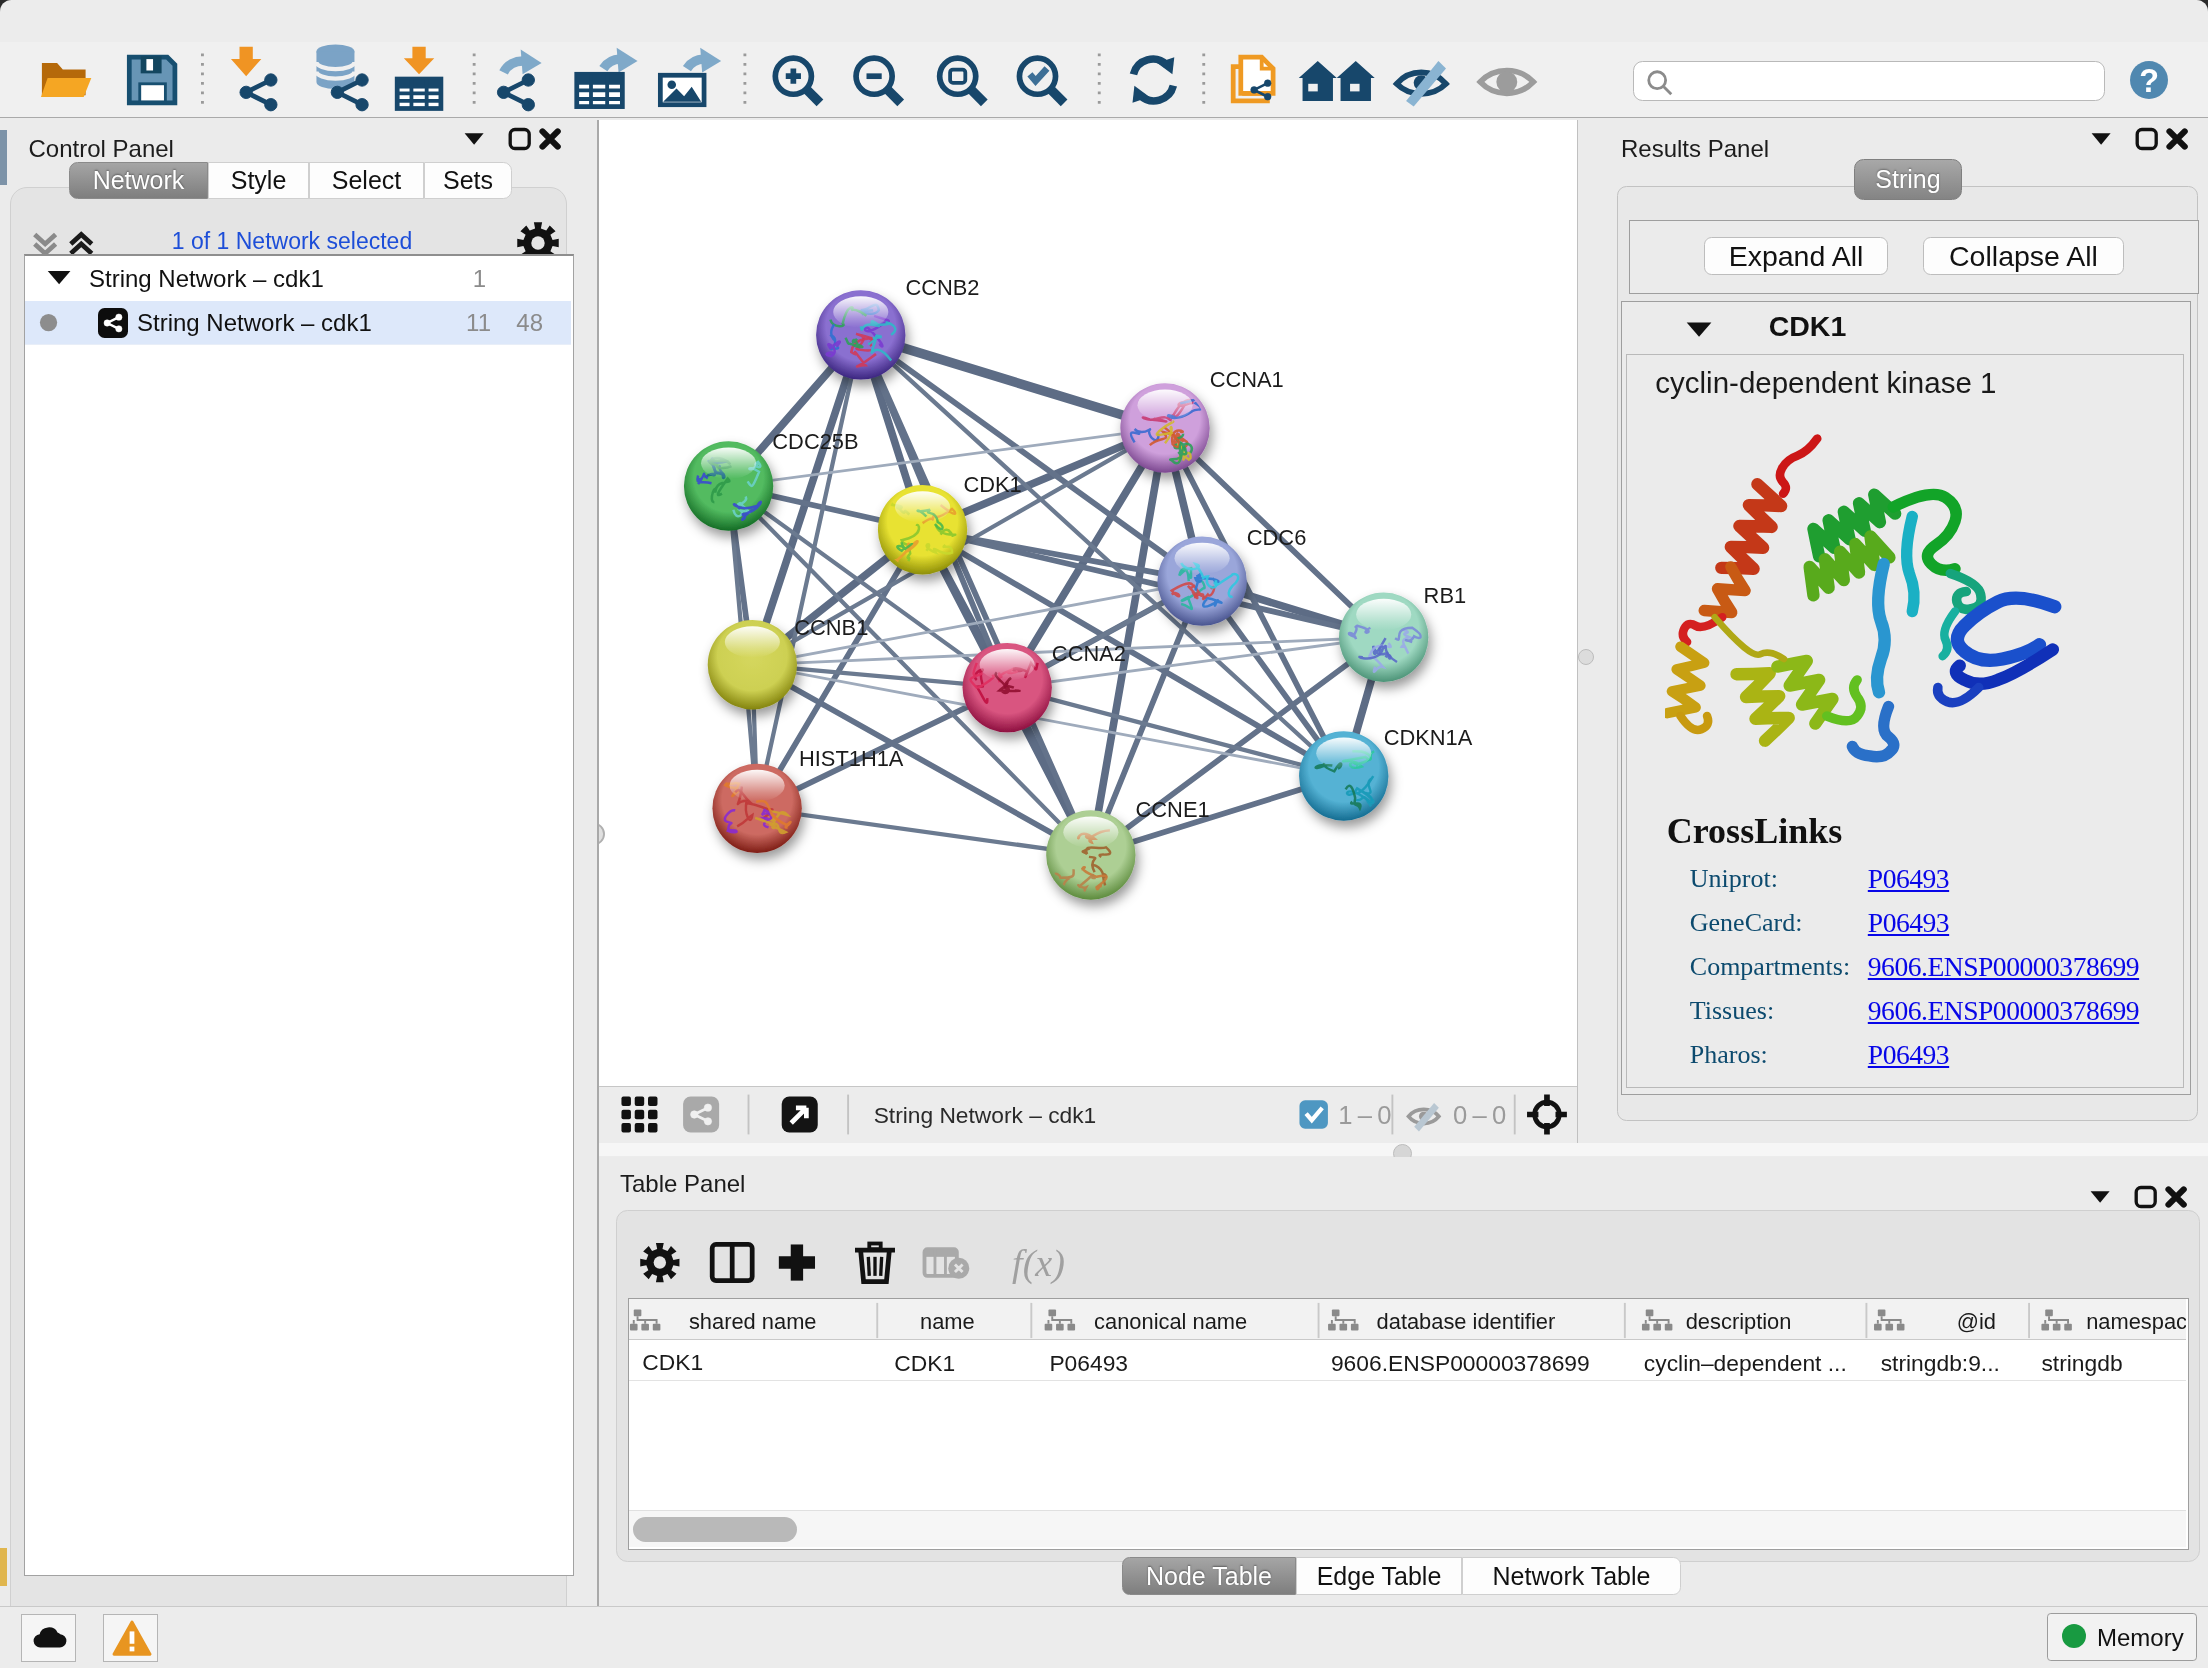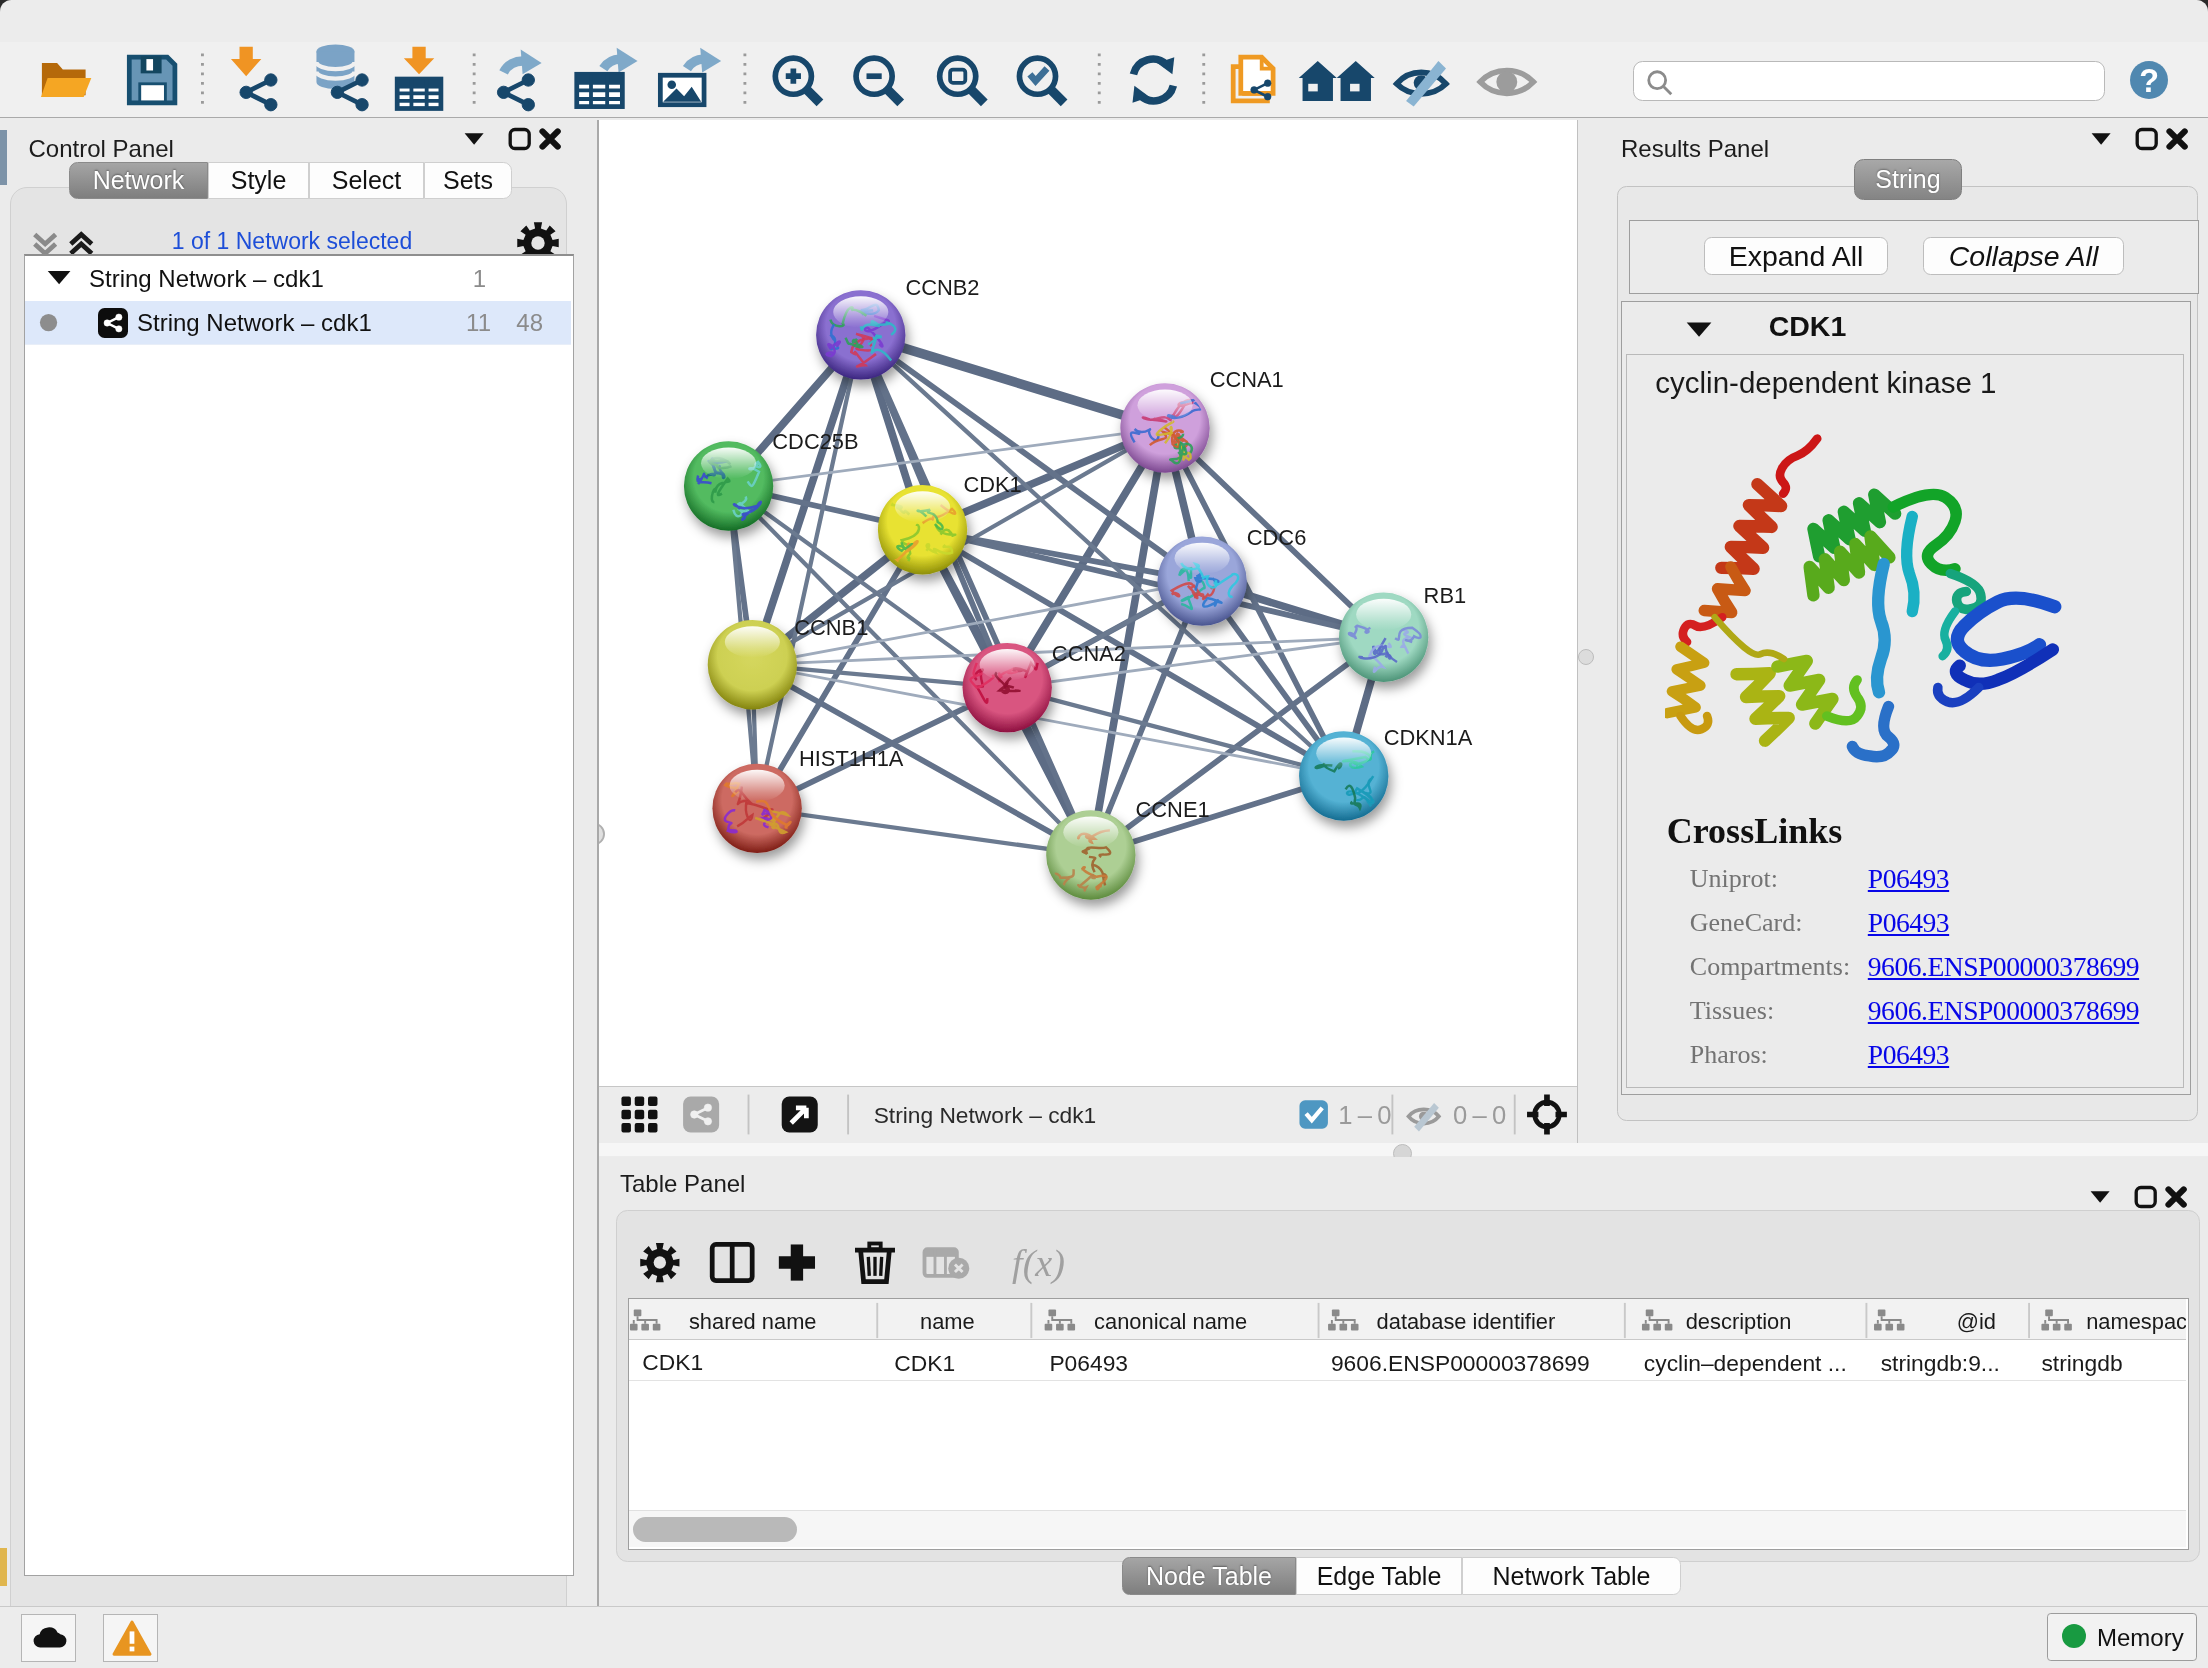--- a/index.html
+++ b/index.html
@@ -615,7 +615,7 @@
 
     <div class="abs" style="left:51px;top:100px;width:570px;height:74px;border:1.9px solid #9e9e9e;background:#ebebeb;">
       <div class="abs" style="left:74px;top:16px;width:184px;height:38px;background:#fdfdfd;border:1px solid #bdbdbd;border-radius:7.6px;font-size:28.5px;color:#111;text-align:center;line-height:36px;">Expand All</div>
-      <div class="abs" style="left:293px;top:16px;width:201px;height:38px;background:#fdfdfd;border:1px solid #bdbdbd;border-radius:7.6px;font-size:28.5px;color:#111;text-align:center;line-height:36px;font-style:italic;">Collapse All</div>
+      <div class="abs" style="left:293px;top:16px;width:201px;height:38px;background:#fdfdfd;border:1px solid #bdbdbd;border-radius:7.6px;font-size:28.5px;color:#111;text-align:center;line-height:36px;">Collapse All</div>
     </div>
 
     <div class="abs" style="left:43px;top:181px;width:570px;height:794px;border:1.9px solid #9e9e9e;background:#ebebeb;">

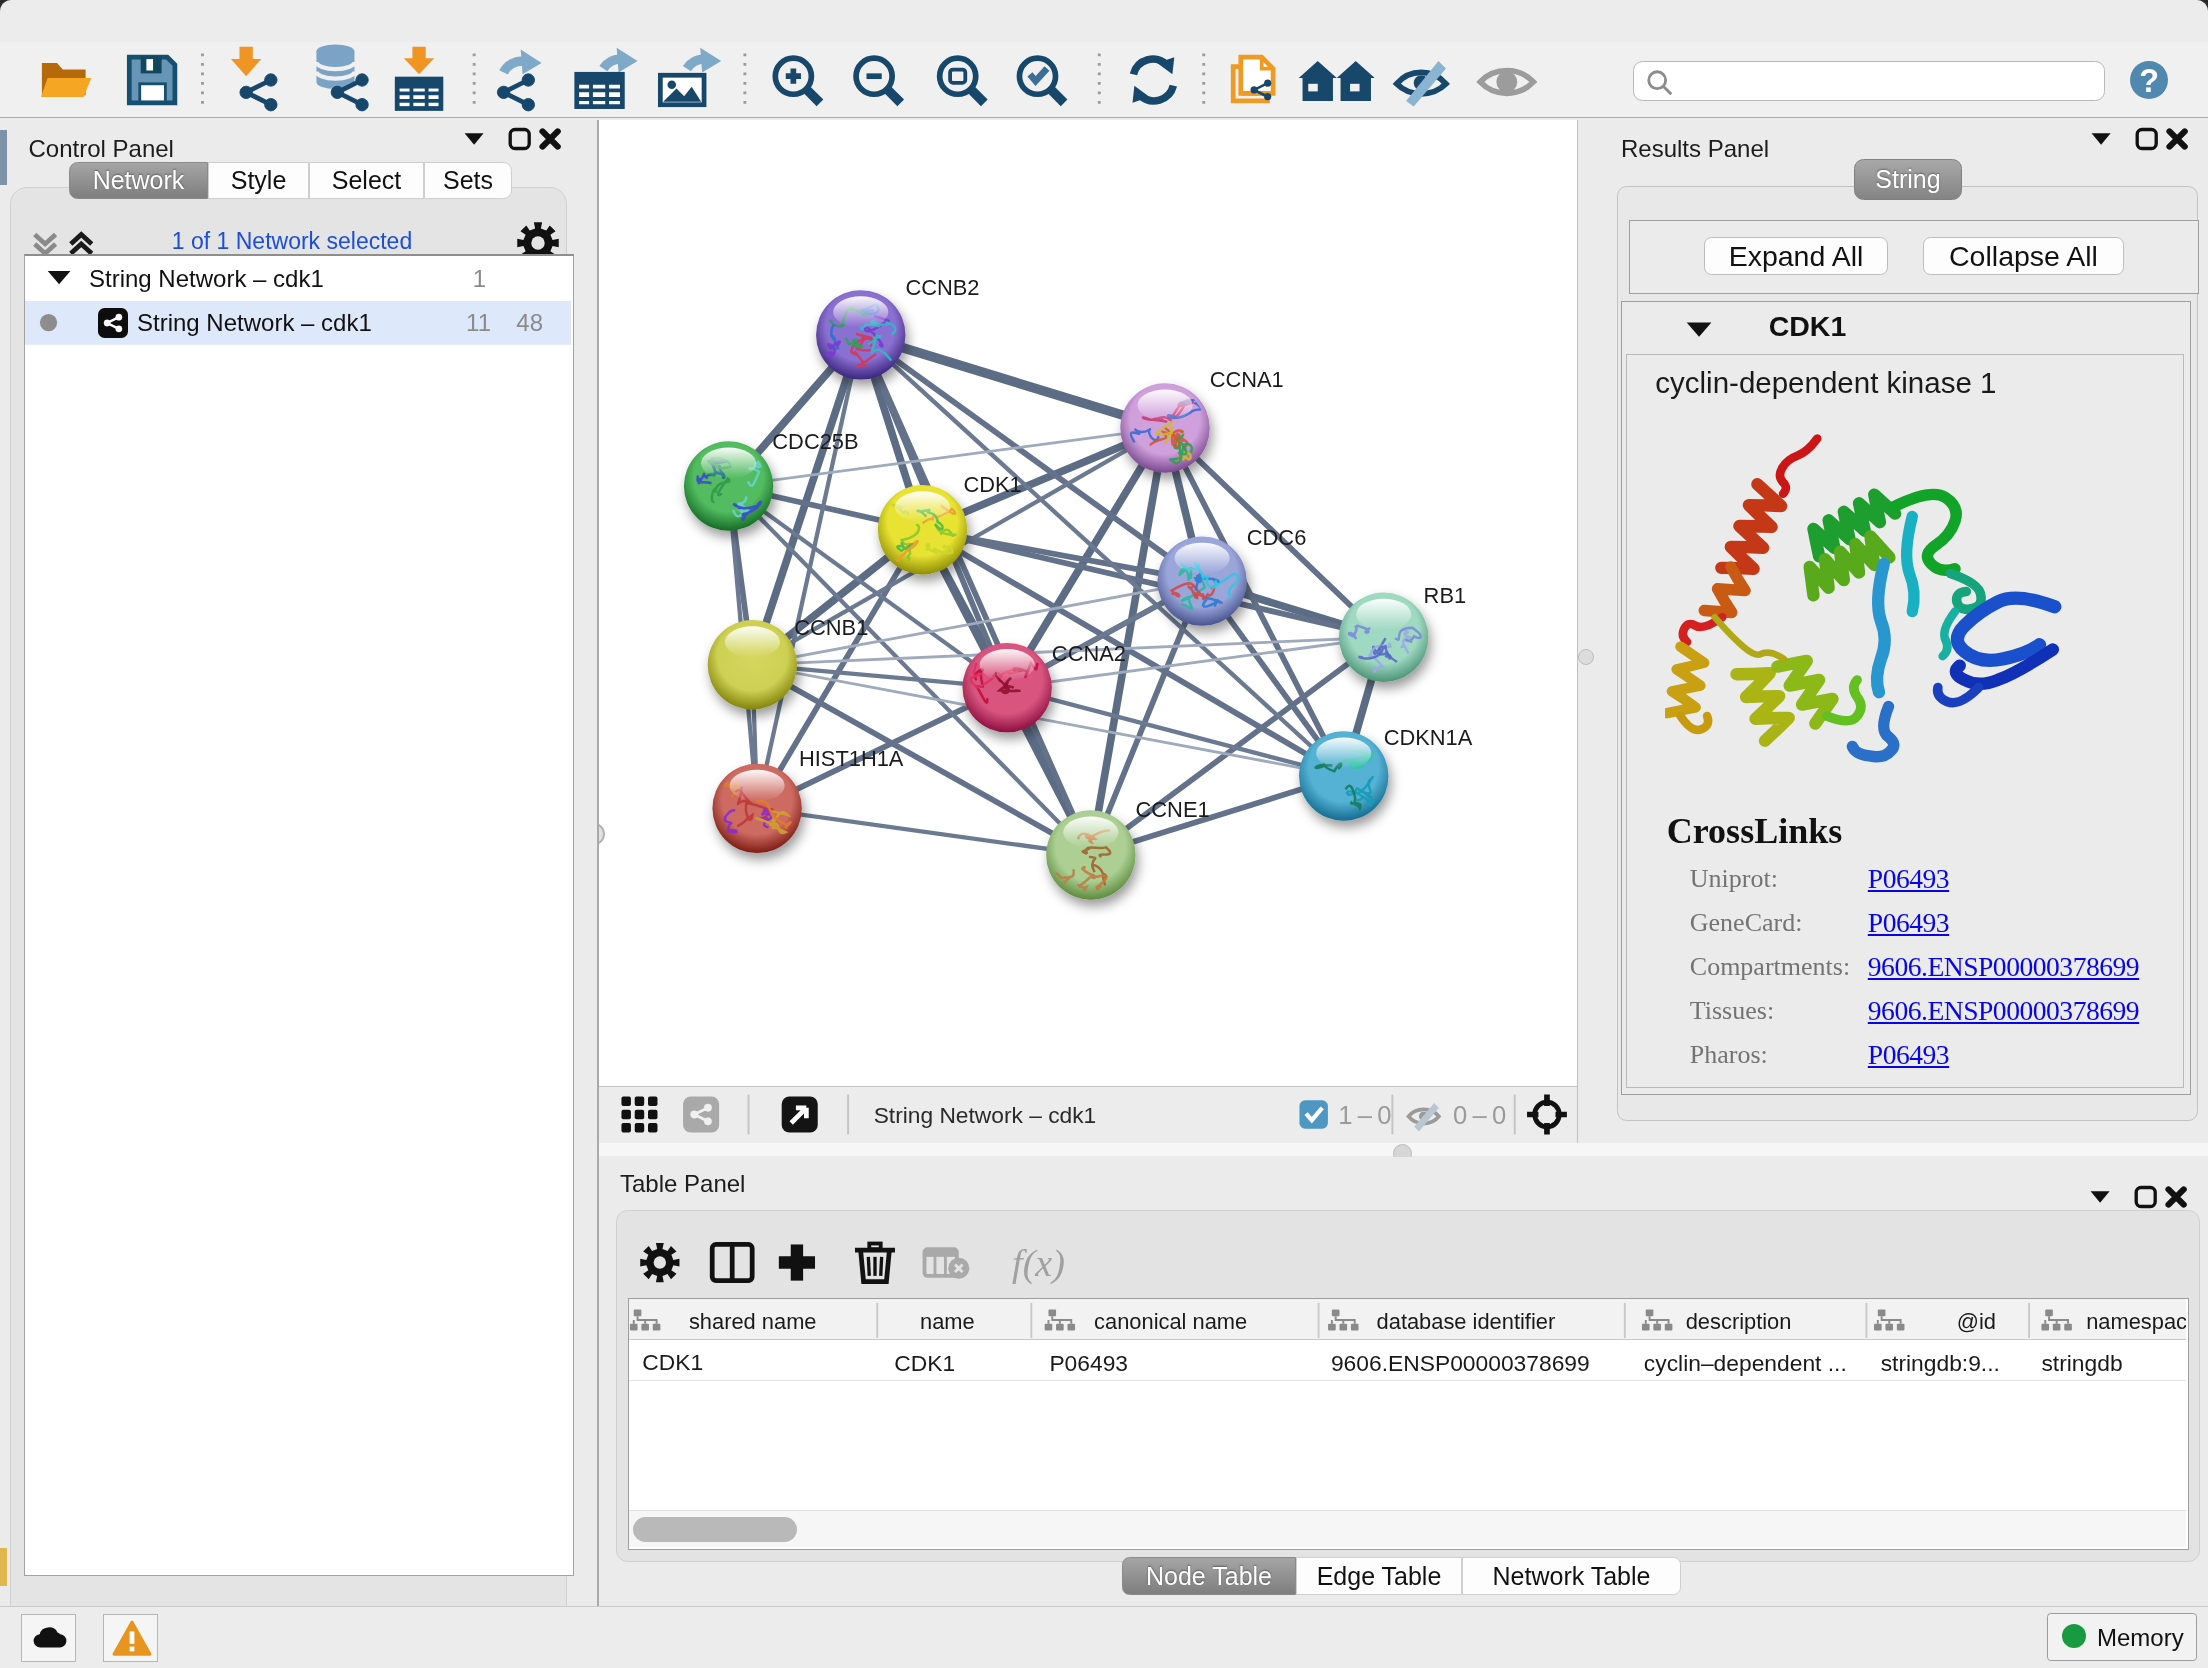--- a/index.html
+++ b/index.html
@@ -652,7 +652,7 @@
 </g>
           </svg>
         <div class="abs" style="left:40px;top:455px;font-family:'Liberation Serif',serif;font-size:36px;font-weight:bold;color:#111;">CrossLinks</div>
-        <div class="abs" style="left:63px;top:502px;width:476px;font-family:'Liberation Serif',serif;font-size:26px;color:#737373;line-height:44px;">
+        <div class="abs" style="left:63px;top:502px;width:476px;font-family:'Liberation Serif',serif;font-size:26px;color:#0c4a6e;line-height:44px;">
           <div>Uniprot:</div>
             <div>GeneCard:</div>
             <div>Compartments:</div>

